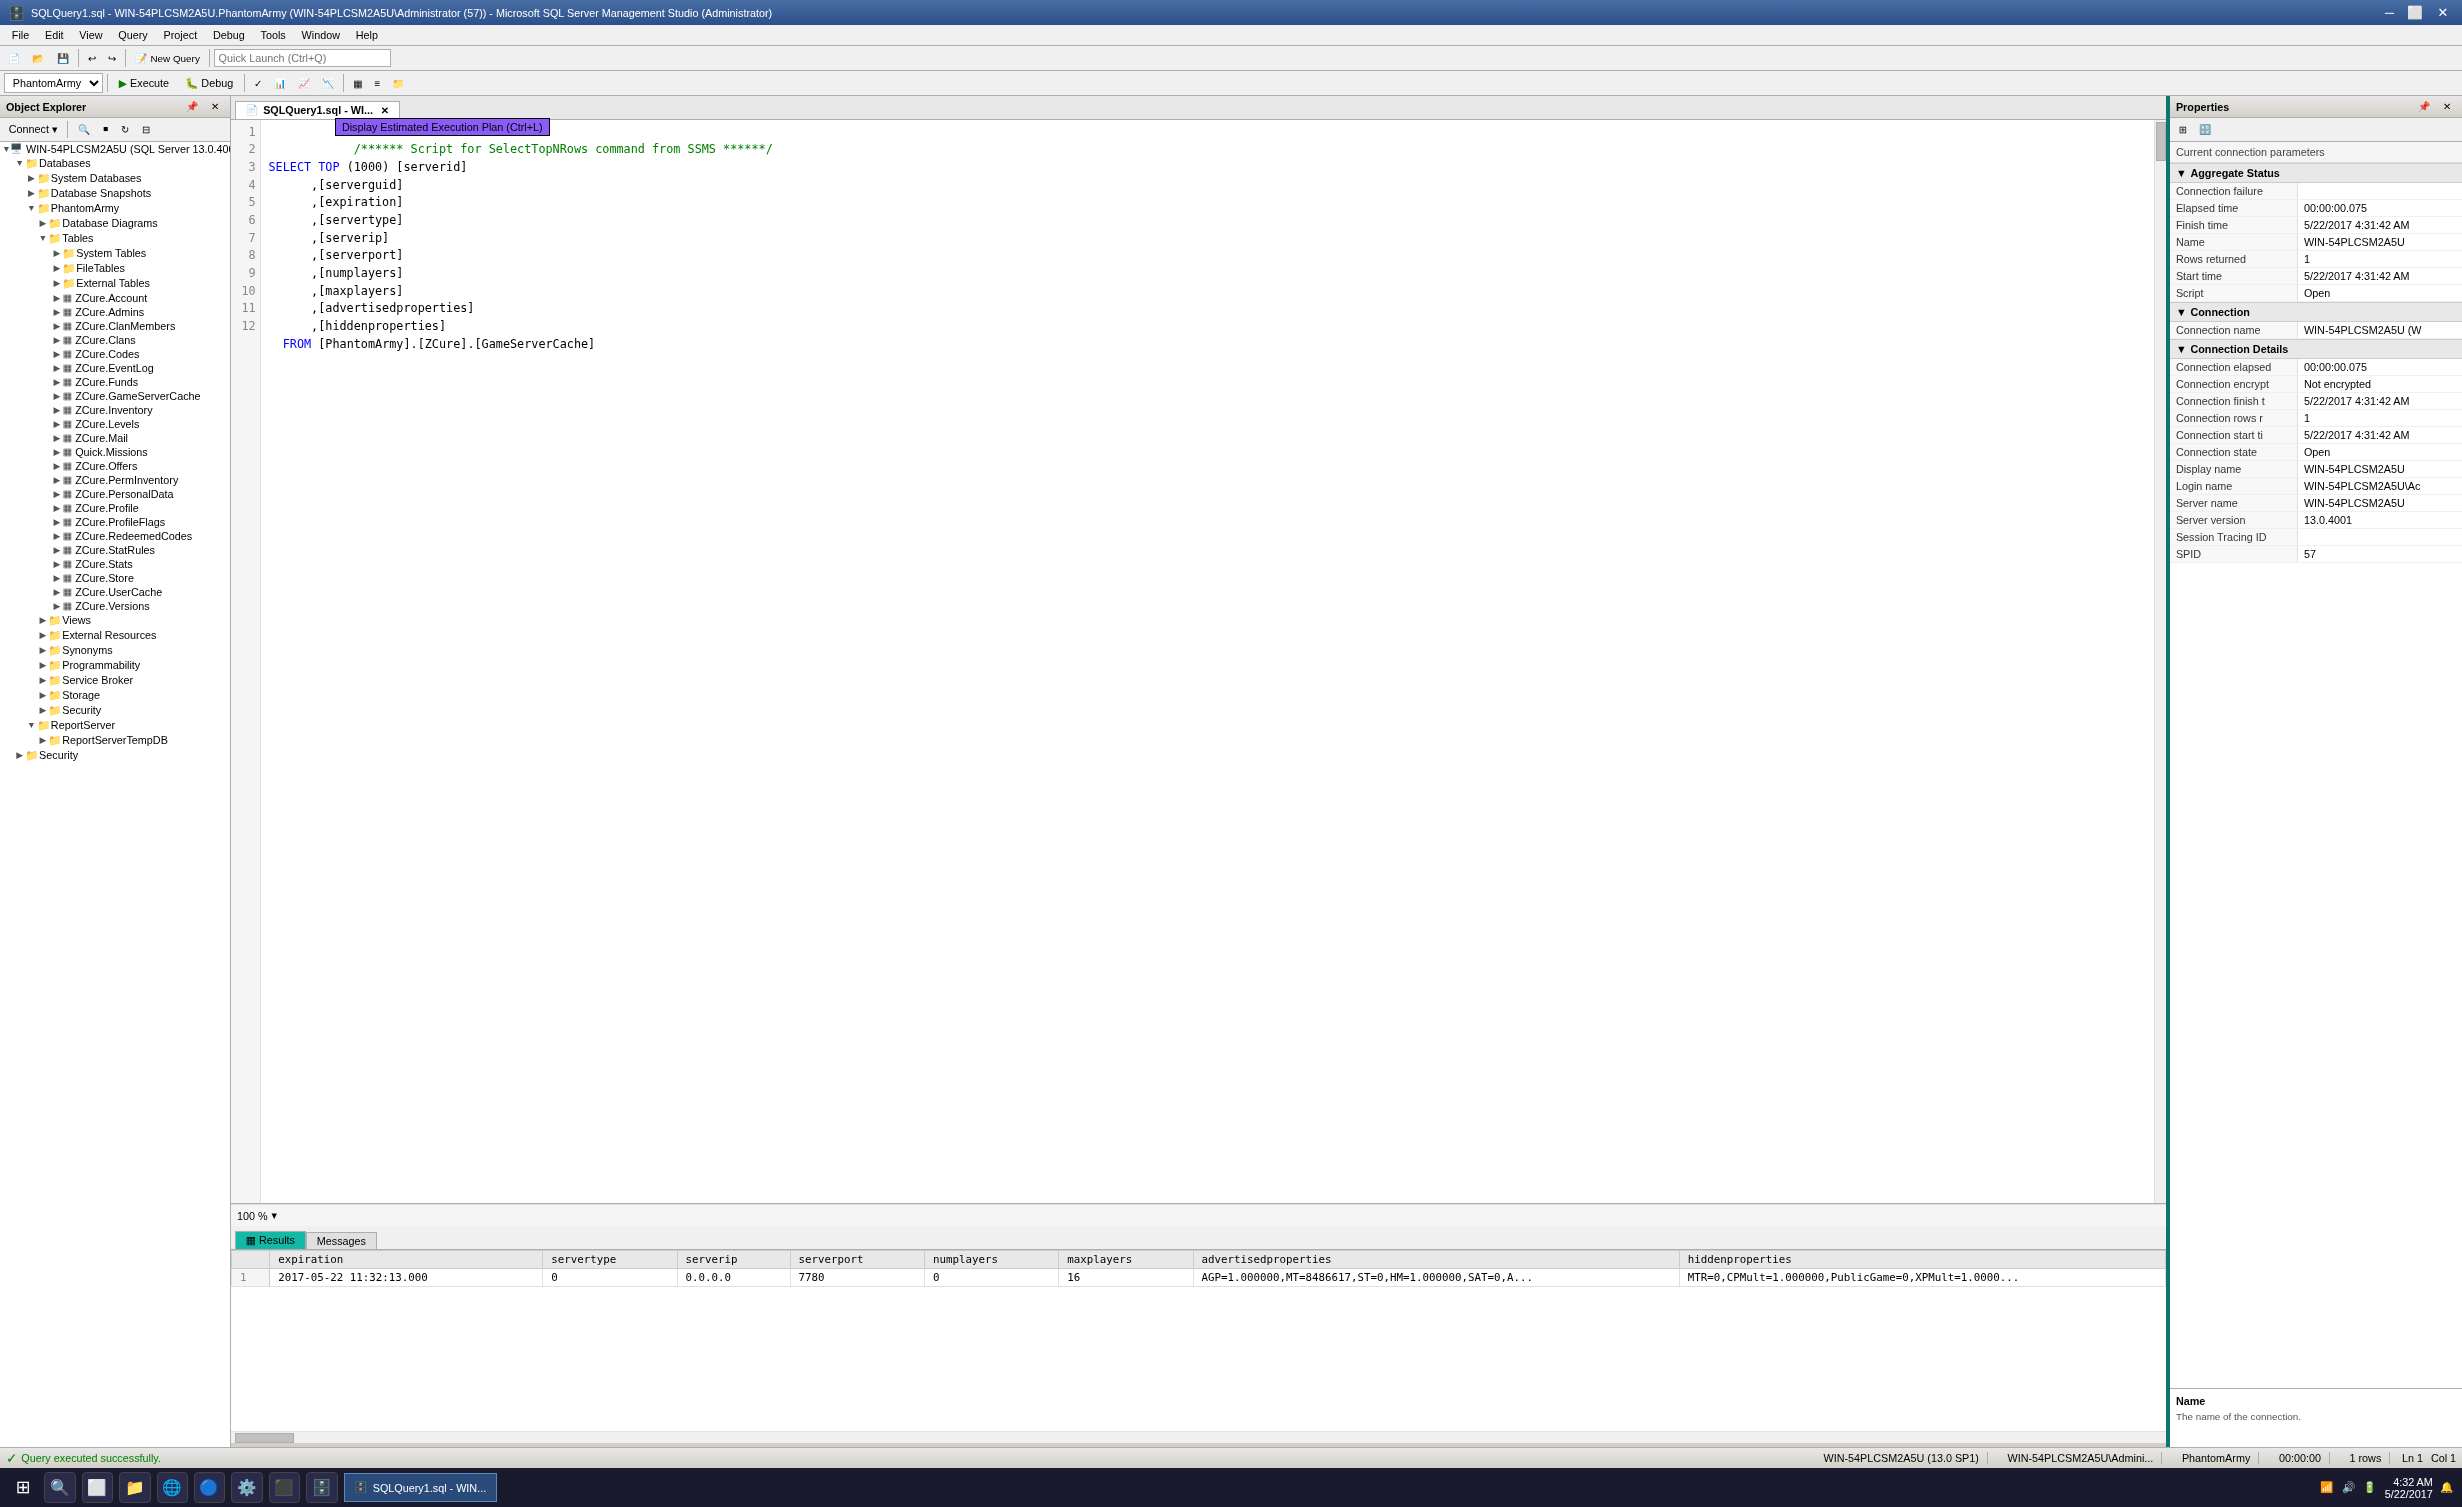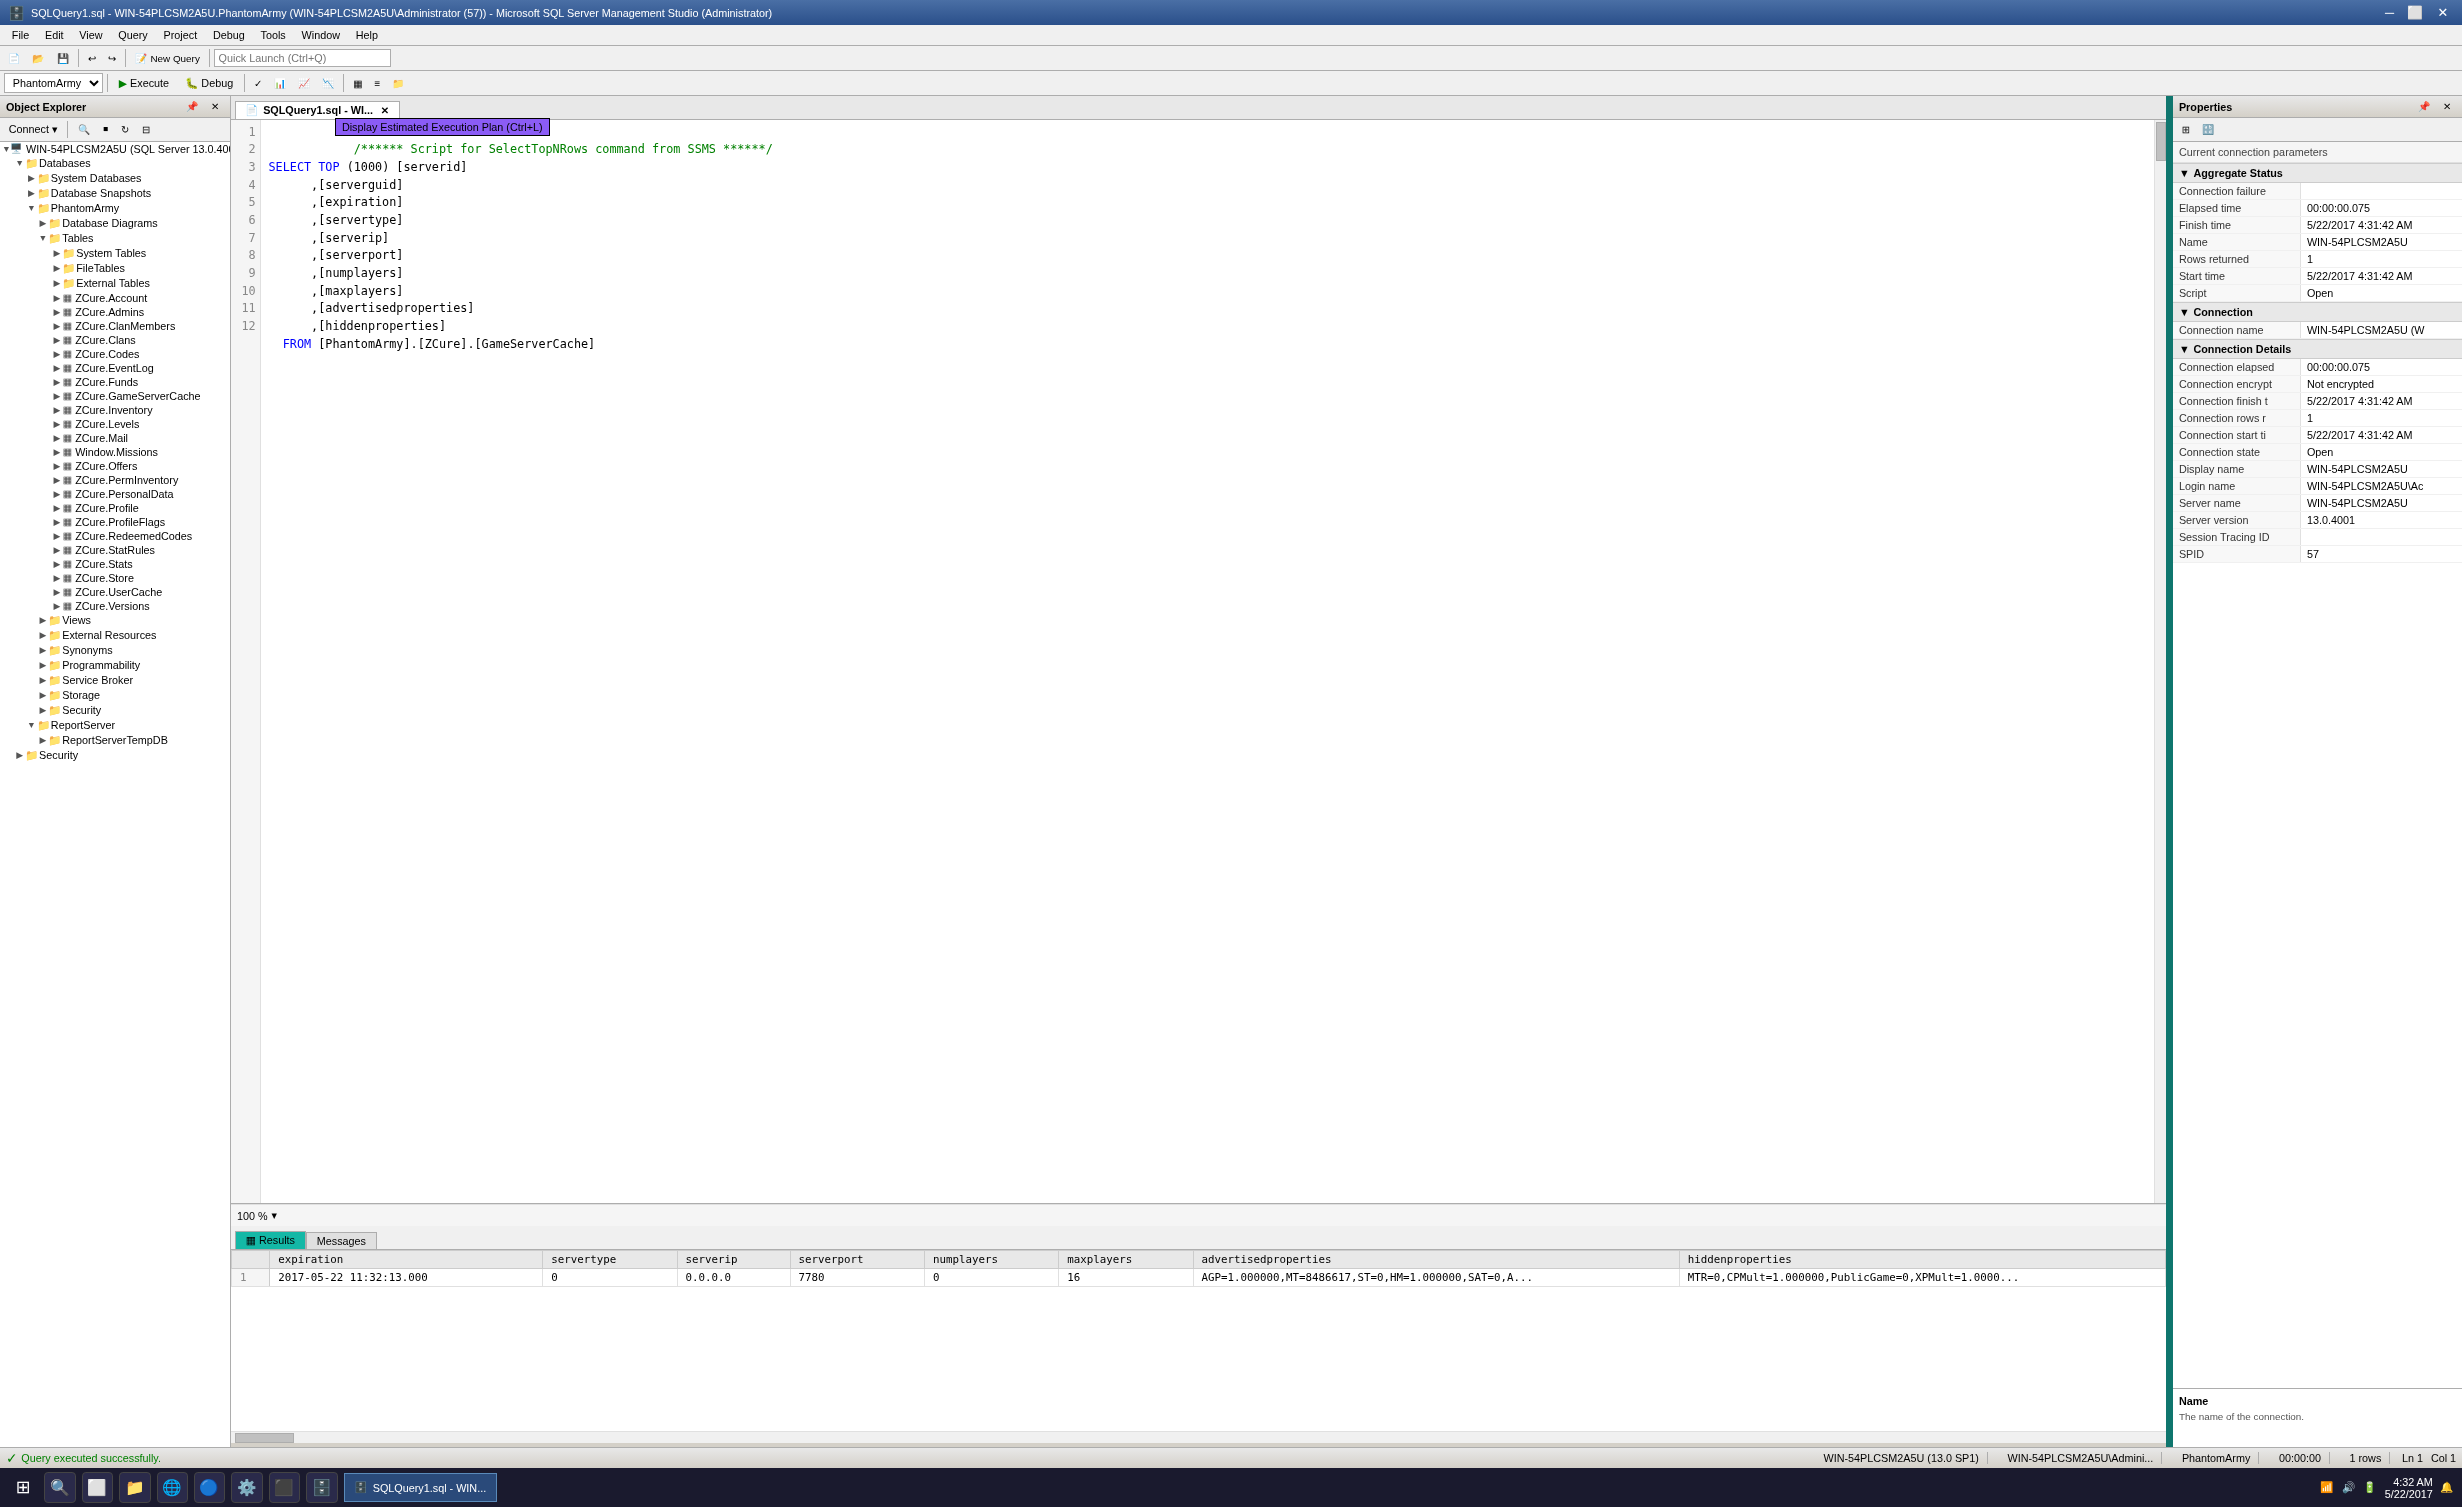--- a/index.html
+++ b/index.html
@@ -266,7 +266,7 @@
       width: 296px;
       min-width: 276px;
       background: white;
-      border-left: 7px solid #0f766e;
+      border-left: 4px solid #0f766e;
       display: flex;
       flex-direction: column;
       font-size: 10.8px;

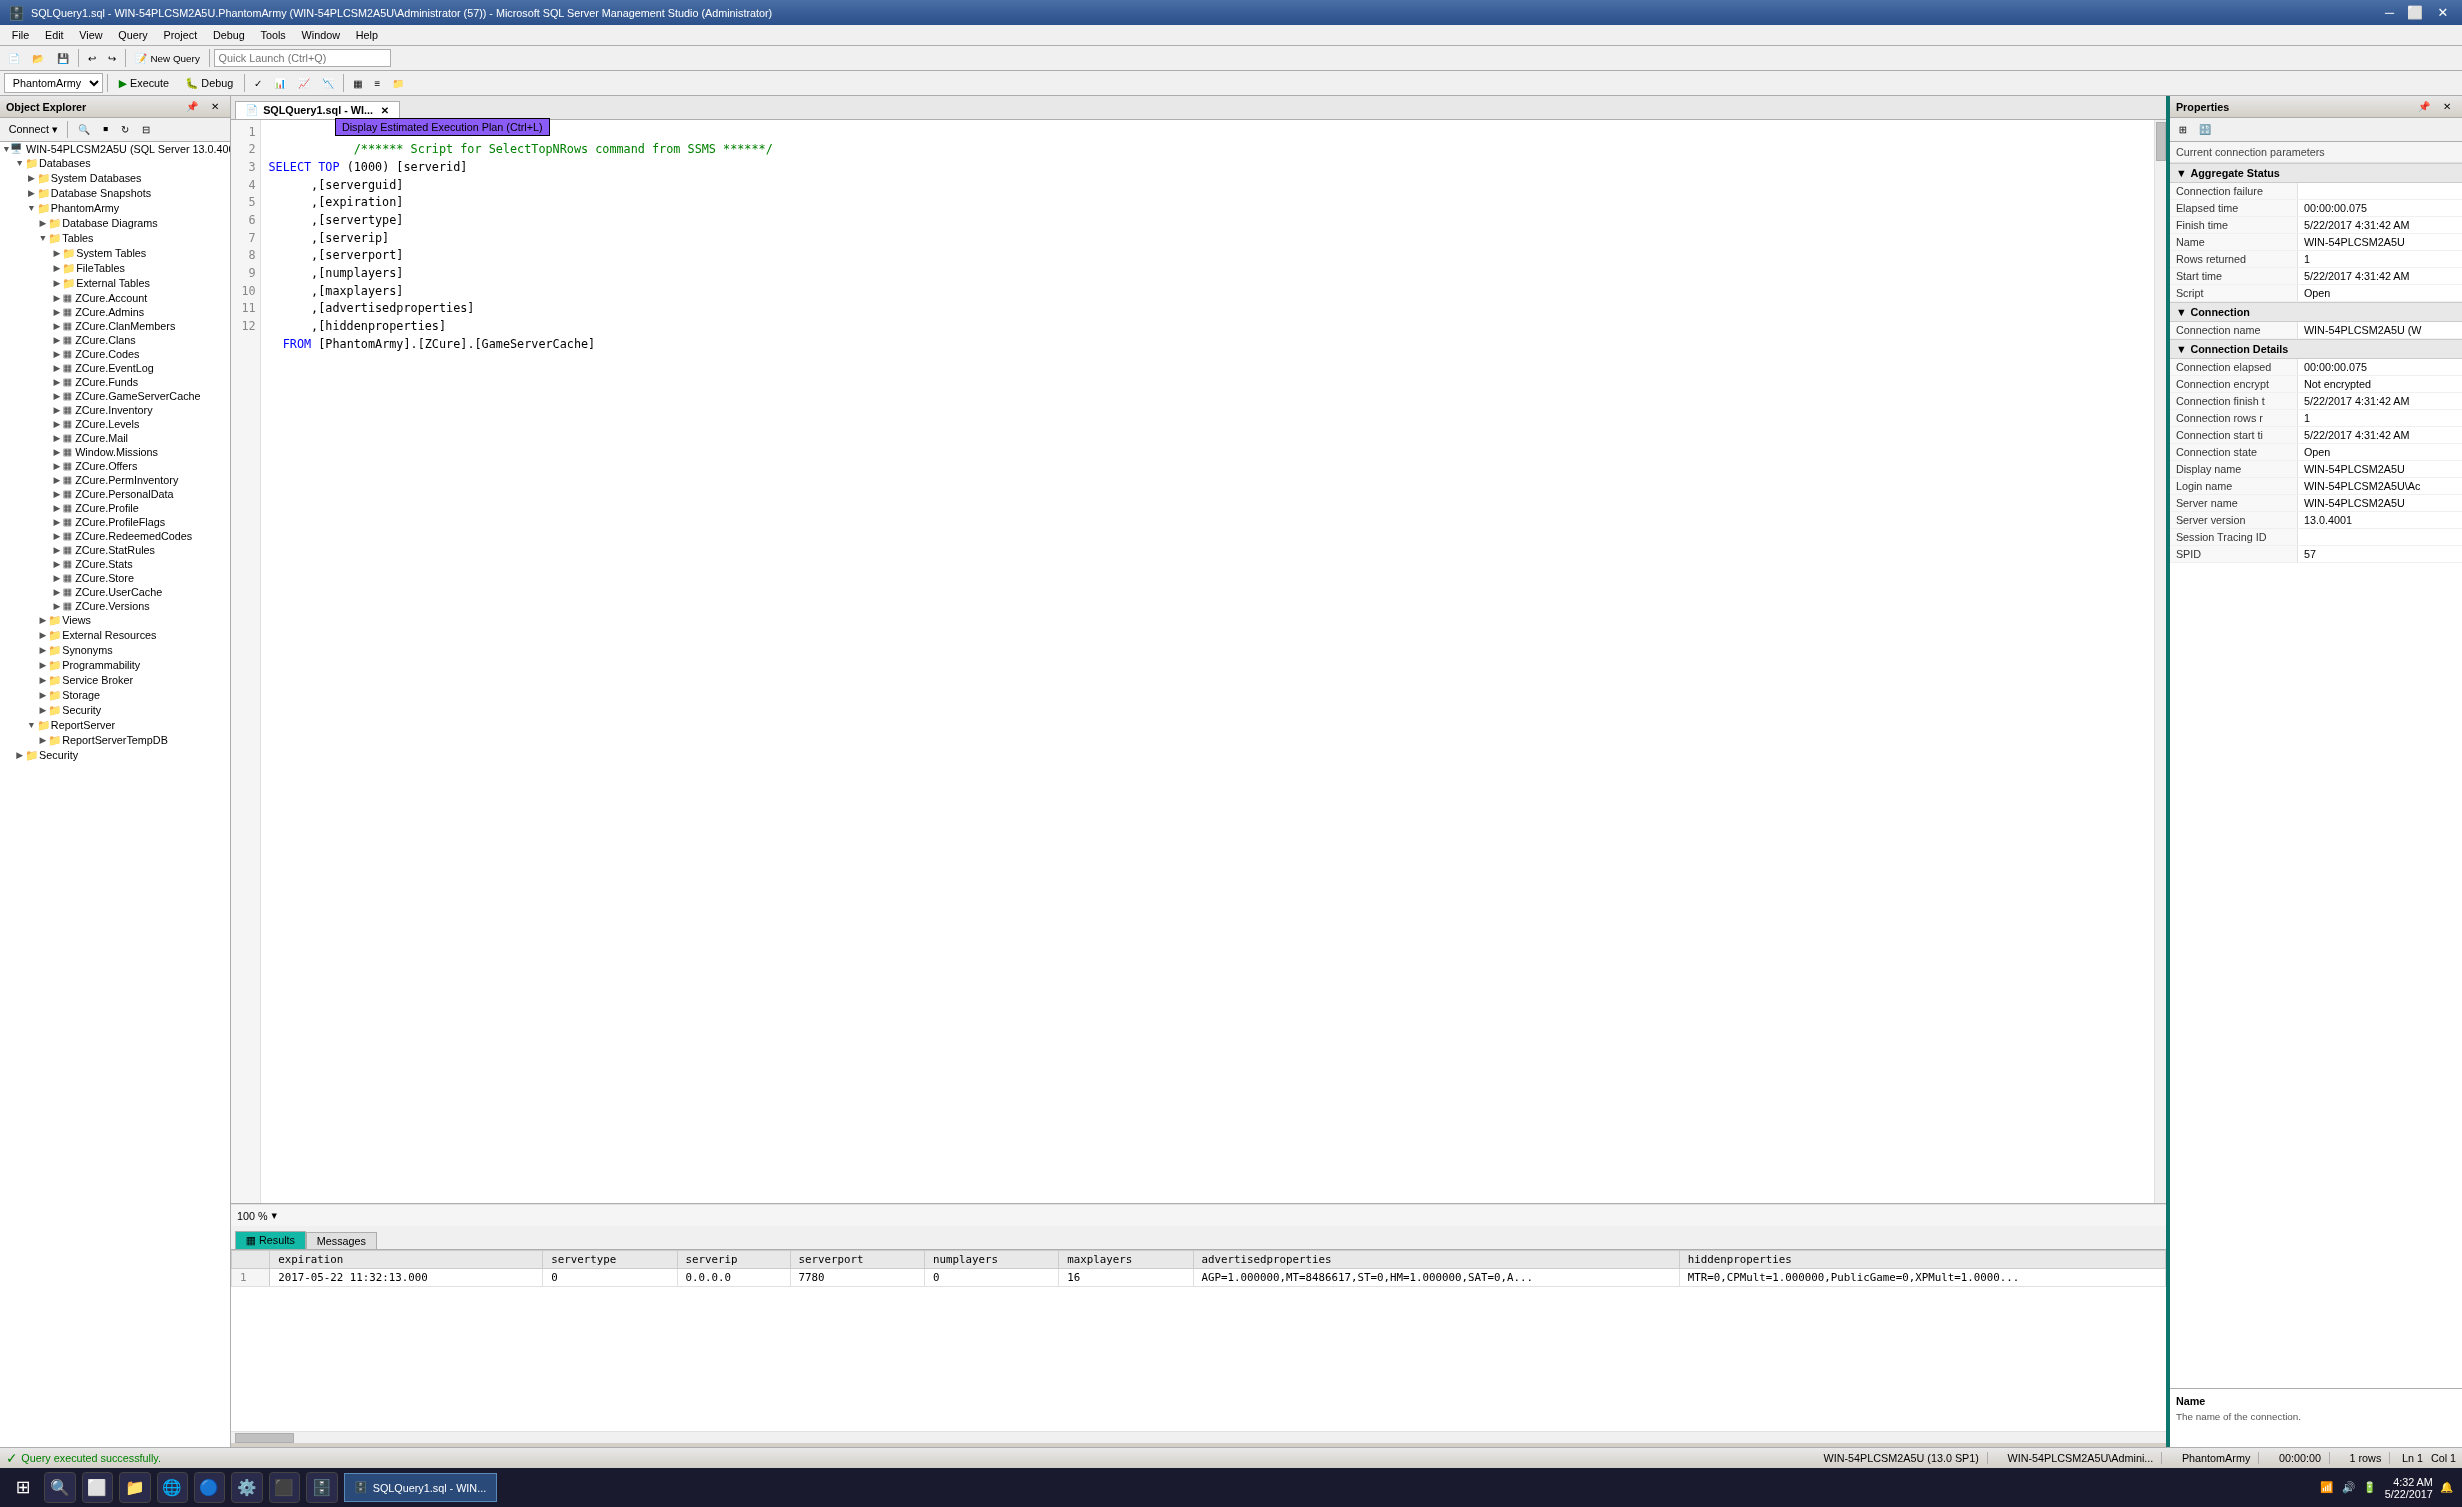--- a/index.html
+++ b/index.html
@@ -623,7 +623,7 @@
             <div class="tree-item" style="padding-left: 51px;">
               <span class="tree-expand" style="font-size:8.9px;">▶</span>
               <span style="color:#444;margin-right:3px;font-size:9.9px;">▦</span>
-              <span>Window.Missions</span>
+              <span>Quick.Missions</span>
             </div>
             <div class="tree-item" style="padding-left: 51px;">
               <span class="tree-expand" style="font-size:8.9px;">▶</span>

